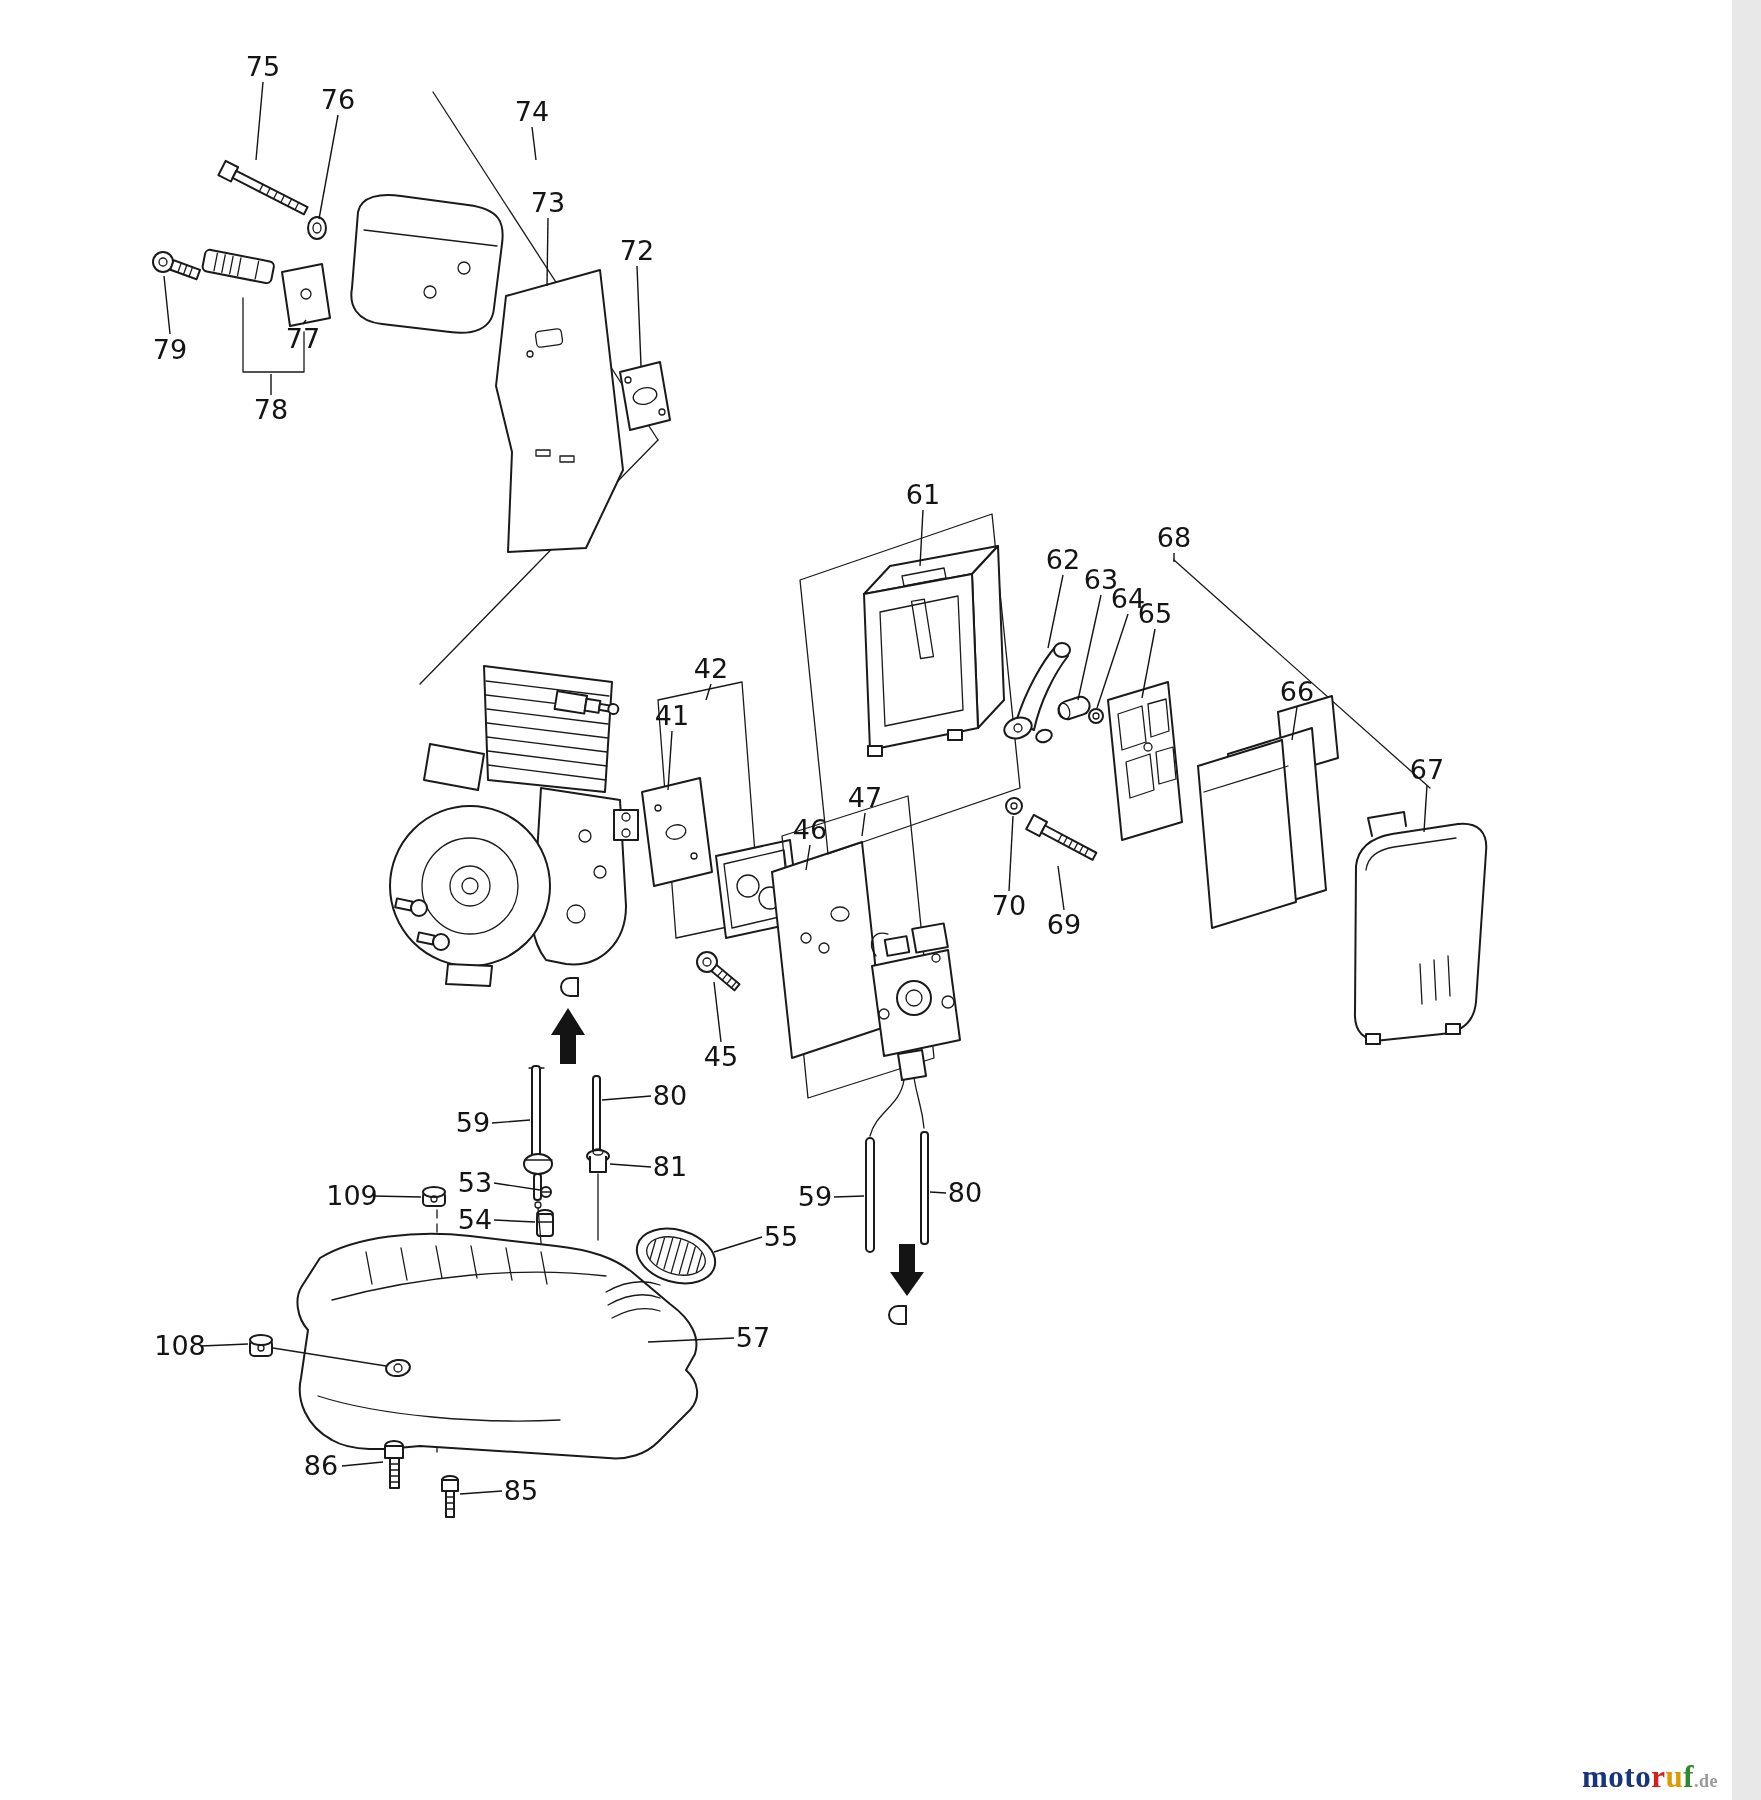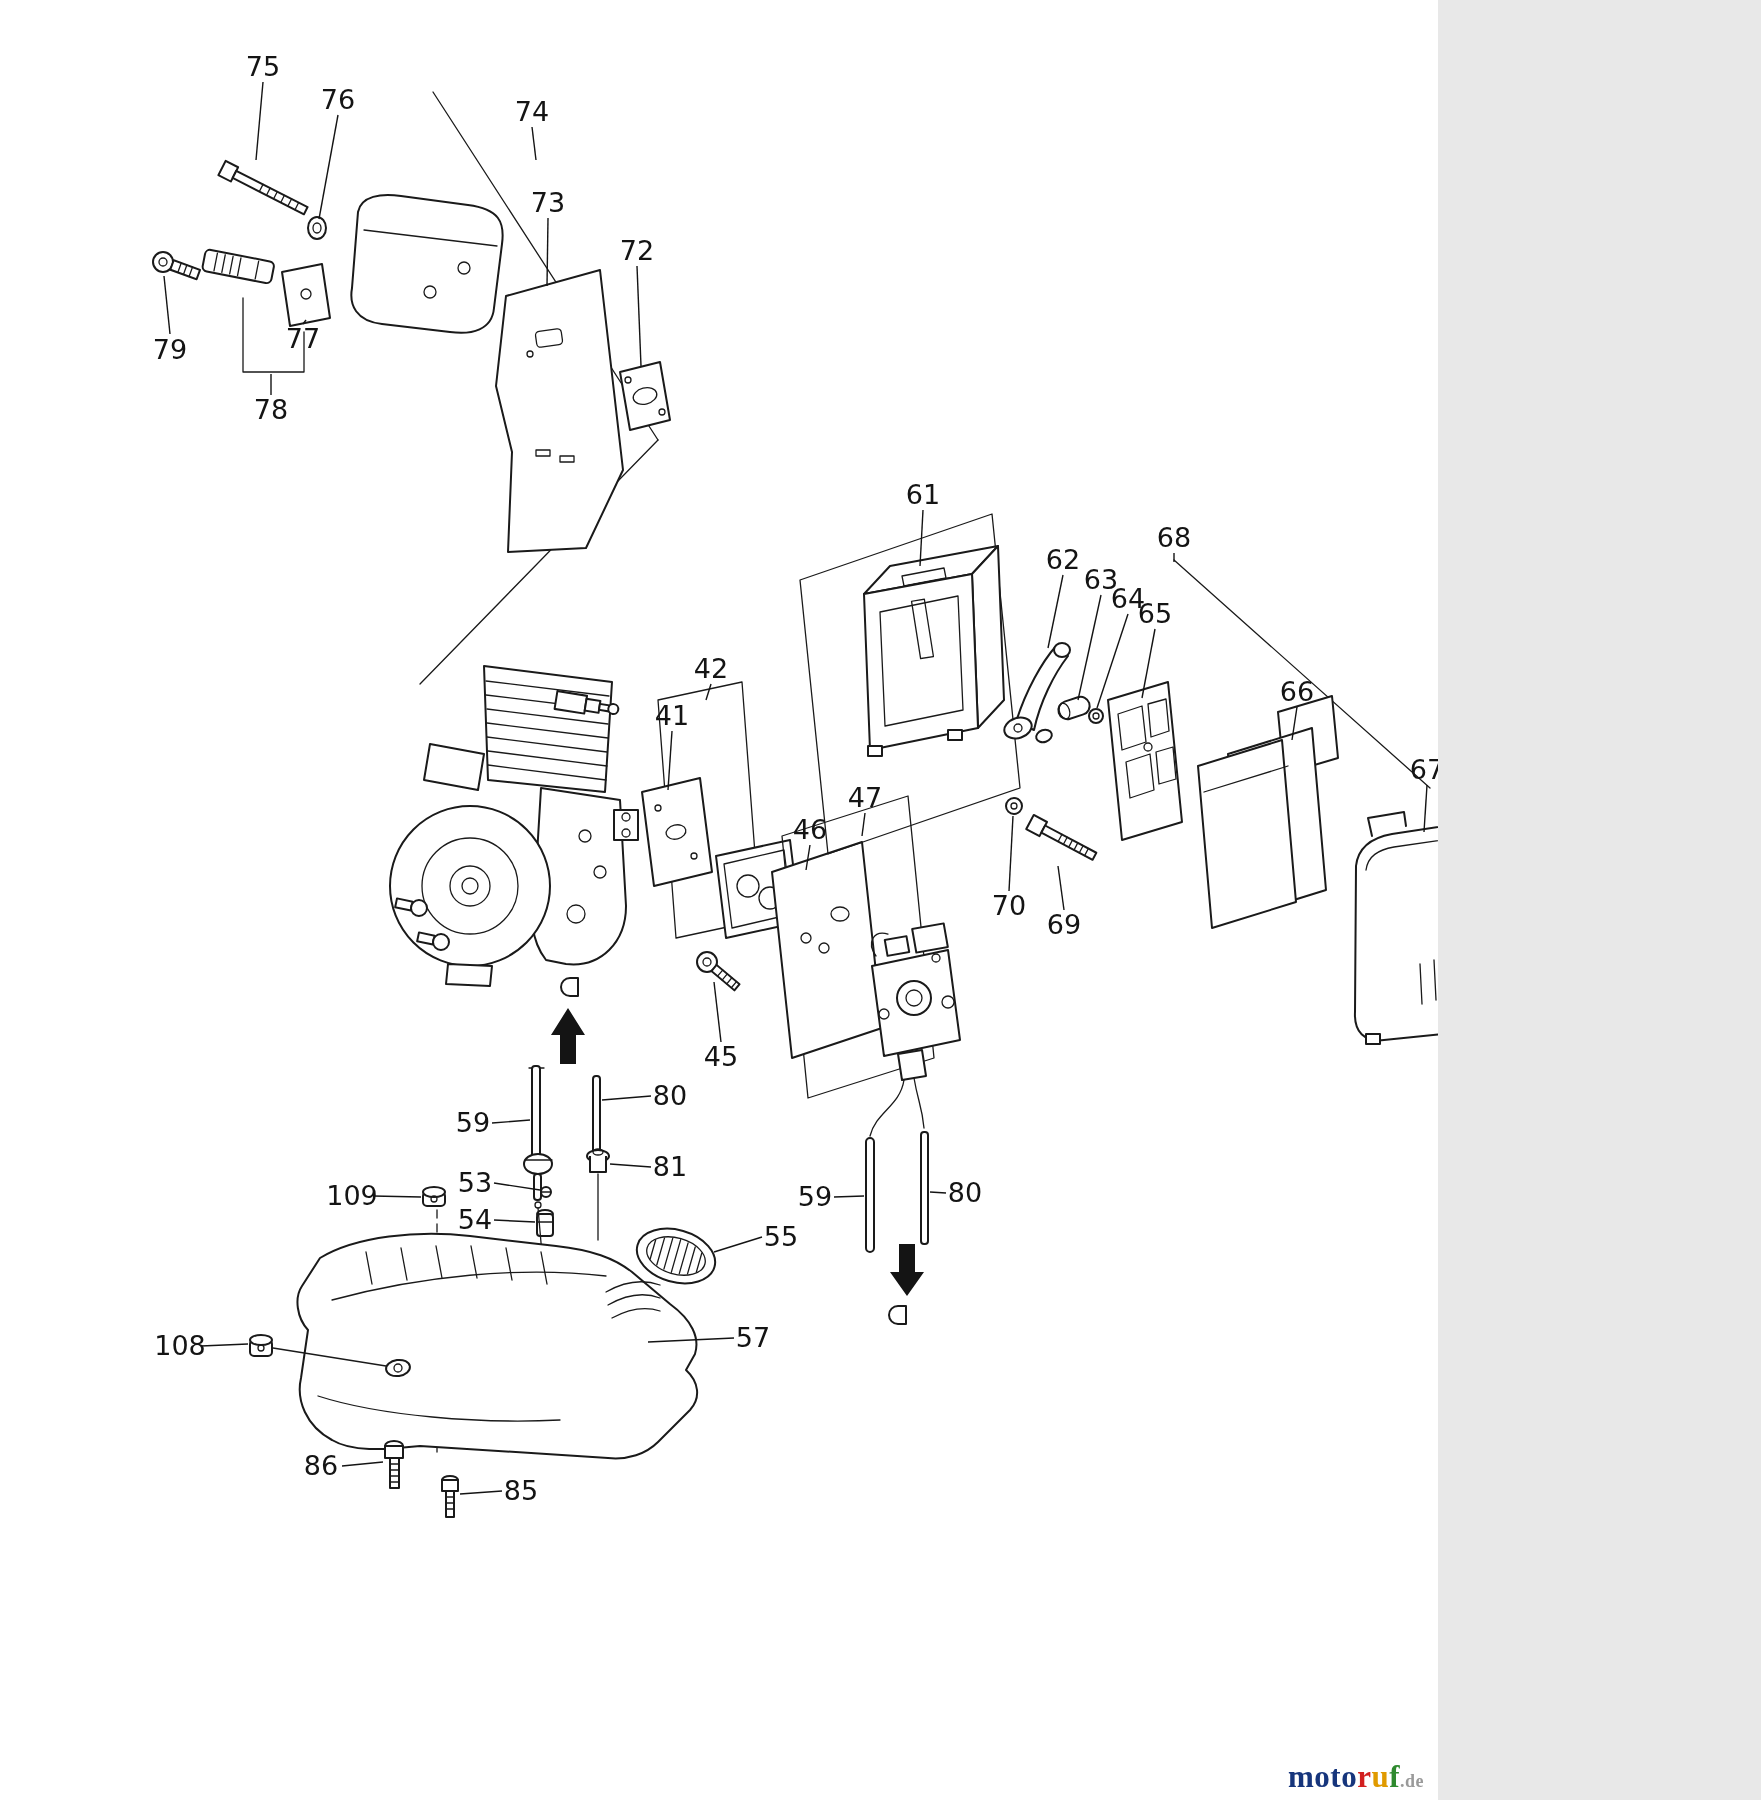--- a/index.html
+++ b/index.html
@@ -3,7 +3,7 @@
 <meta charset="utf-8">
 <style>
   html,body{margin:0;padding:0;background:#e8e8e8;}
-  .canvas{position:relative;width:1438px;height:1800px;background:#ffffff;font-family:"DejaVu Sans",sans-serif;overflow:hidden;}
+  .canvas{position:relative;width:1732px;height:1800px;background:#ffffff;font-family:"DejaVu Sans",sans-serif;overflow:hidden;}
   svg{position:absolute;left:0;top:0;}
   .ln{stroke:#1a1a1a;stroke-width:2;fill:none;stroke-linecap:round;stroke-linejoin:round;}
   .thin{stroke:#1a1a1a;stroke-width:1.3;fill:none;stroke-linecap:round;stroke-linejoin:round;}

